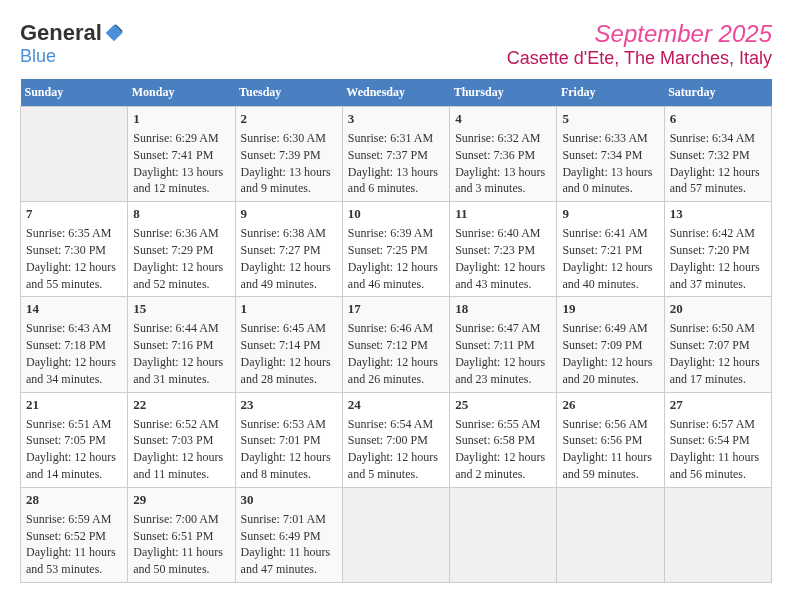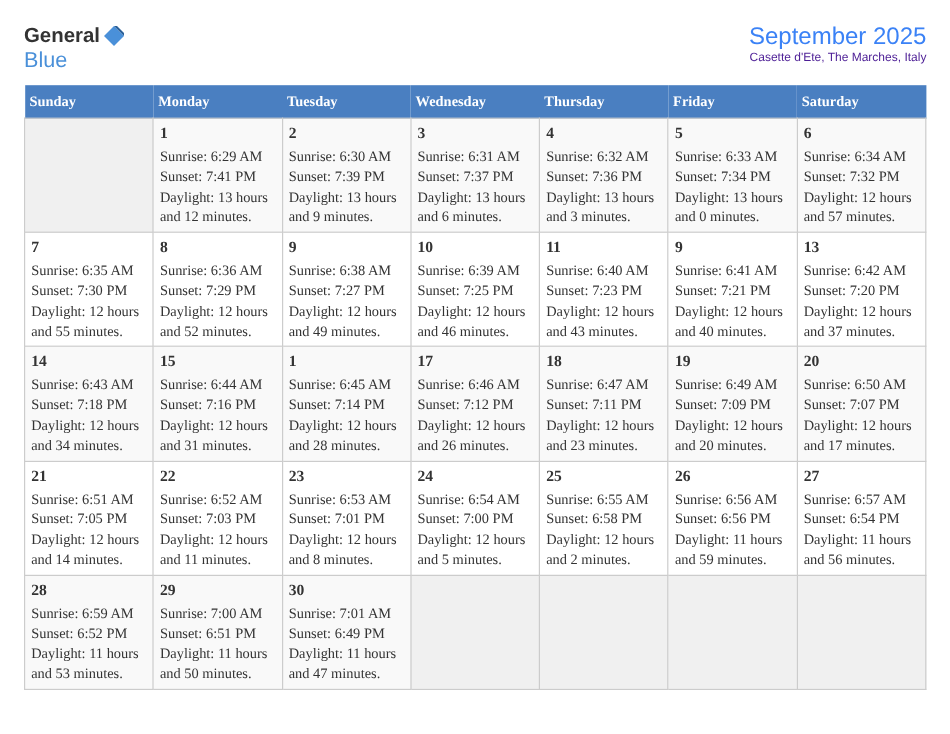--- a/index.html
+++ b/index.html
@@ -26,7 +26,7 @@
       align-items: center;
     }
     .logo-general {
-      font-size: 17px;
+      font-size: 22px;
       font-weight: bold;
       color: #333;
     }

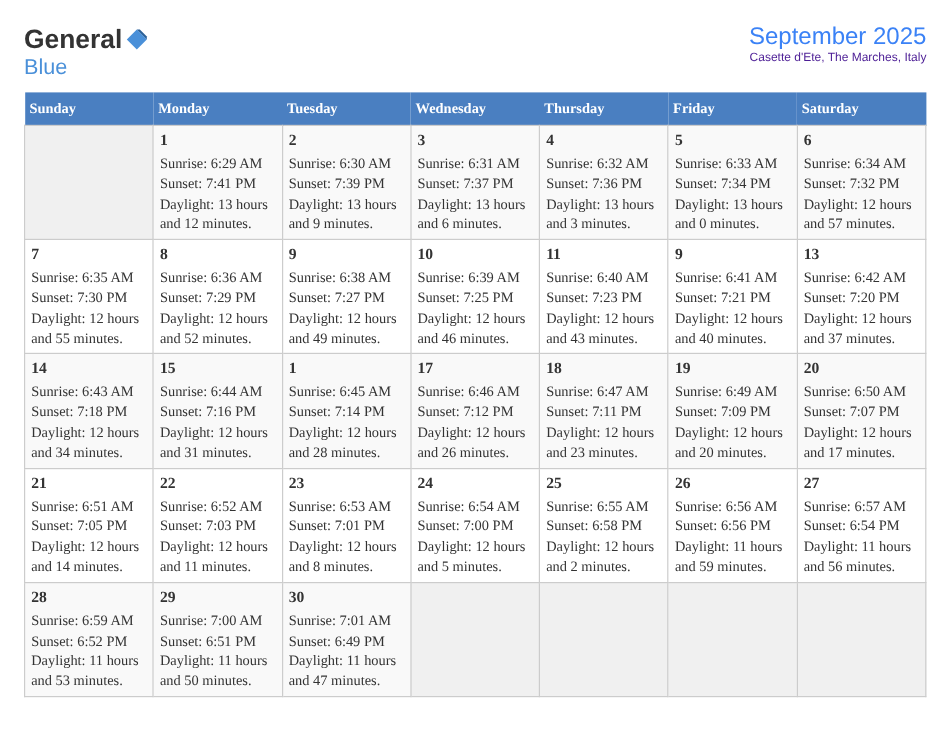--- a/index.html
+++ b/index.html
@@ -44,9 +44,10 @@
       text-align: right;
     }
     .month-title {
-      font-size: 20px;
+      font-size: 24px;
       font-weight: normal;
-      color: #3b82f6;
+      color: #ec4899;
+      font-style: italic;
     }
     .subtitle {
       font-size: 10px;

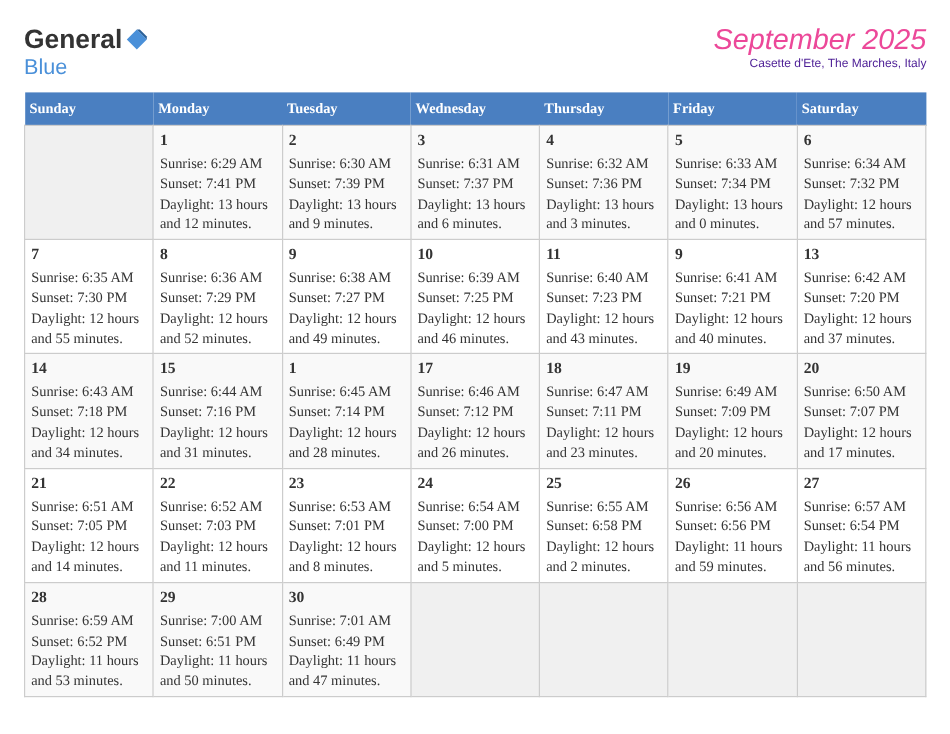--- a/index.html
+++ b/index.html
@@ -50,8 +50,8 @@
       font-style: italic;
     }
     .subtitle {
-      font-size: 10px;
-      color: #4c1d95;
+      font-size: 18px;
+      color: #be185d;
     }
     table {
       width: 100%;

